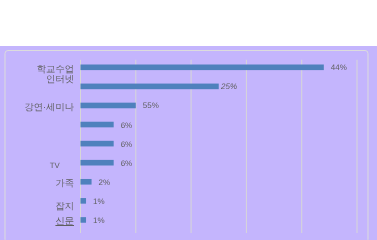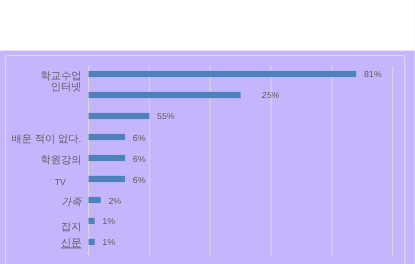--- a/index.html
+++ b/index.html
@@ -40,7 +40,7 @@
     </svg>
   <div id="plot">
       <div class="catlabel" style="right: 303px; top: 17.6px;">학교수업</div>
-      <div class="valuelabel" style="left: 330.82px; top: 17.3px;">81%</div>
+      <div class="valuelabel" style="left: 330.82px; top: 17.3px;">44%</div>
       <div class="catlabel" style="right: 303px; top: 28px;">인터넷</div>
       <div class="valuelabel" style="left: 238px; top: 36.38px; font-style: italic;">25%</div>
       <div class="valuelabel" style="left: 142.8px; top: 55.46px;">55%</div>

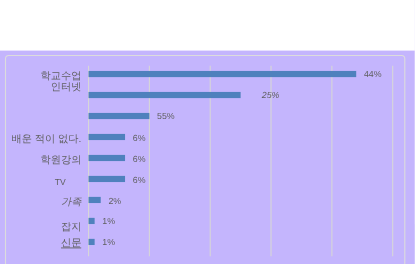--- a/index.html
+++ b/index.html
@@ -42,7 +42,7 @@
       <div class="catlabel" style="right: 303px; top: 17.6px;">학교수업</div>
       <div class="valuelabel" style="left: 330.82px; top: 17.3px;">44%</div>
       <div class="catlabel" style="right: 303px; top: 28px;">인터넷</div>
-      <div class="valuelabel" style="left: 238px; top: 36.38px; font-style: italic;">25%</div>
+      <div class="valuelabel" style="left: 221px; top: 36.38px; font-style: italic;">25%</div>
       <div class="valuelabel" style="left: 142.8px; top: 55.46px;">55%</div>
       <div class="catlabel" style="right: 303px; top: 74.84px;">배운 적이 없다.</div>
       <div class="valuelabel" style="left: 120.68px; top: 74.54px;">6%</div>

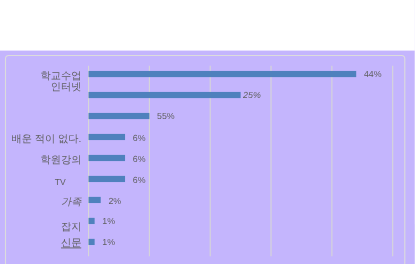--- a/index.html
+++ b/index.html
@@ -43,6 +43,7 @@
       <div class="valuelabel" style="left: 330.82px; top: 17.3px;">44%</div>
       <div class="catlabel" style="right: 303px; top: 28px;">인터넷</div>
       <div class="valuelabel" style="left: 221px; top: 36.38px; font-style: italic;">25%</div>
+      <div class="catlabel" style="right: 303px; top: 55.76px;">강연·세미나</div>
       <div class="valuelabel" style="left: 142.8px; top: 55.46px;">55%</div>
       <div class="catlabel" style="right: 303px; top: 74.84px;">배운 적이 없다.</div>
       <div class="valuelabel" style="left: 120.68px; top: 74.54px;">6%</div>

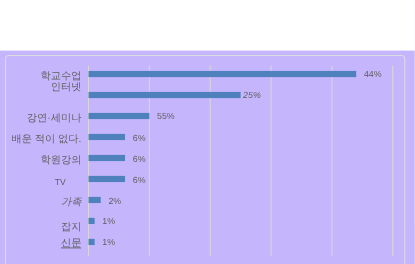--- a/index.html
+++ b/index.html
@@ -45,7 +45,6 @@
       <div class="valuelabel" style="left: 221px; top: 36.38px; font-style: italic;">25%</div>
       <div class="catlabel" style="right: 303px; top: 55.76px;">강연·세미나</div>
       <div class="valuelabel" style="left: 142.8px; top: 55.46px;">55%</div>
-      <div class="catlabel" style="right: 303px; top: 74.84px;">배운 적이 없다.</div>
       <div class="valuelabel" style="left: 120.68px; top: 74.54px;">6%</div>
       <div class="catlabel" style="right: 303px; top: 93.92px;">학원강의</div>
       <div class="valuelabel" style="left: 120.68px; top: 93.62px;">6%</div>

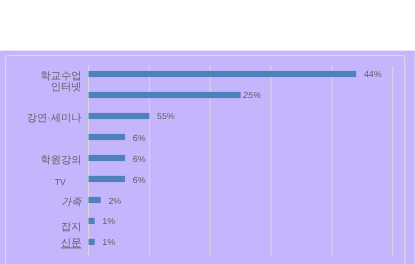--- a/index.html
+++ b/index.html
@@ -46,7 +46,6 @@
       <div class="catlabel" style="right: 303px; top: 55.76px;">강연·세미나</div>
       <div class="valuelabel" style="left: 142.8px; top: 55.46px;">55%</div>
       <div class="valuelabel" style="left: 120.68px; top: 74.54px;">6%</div>
-      <div class="catlabel" style="right: 303px; top: 93.92px;">학원강의</div>
       <div class="valuelabel" style="left: 120.68px; top: 93.62px;">6%</div>
       <div class="catlabel latin" style="right: 316px; top: 113px;">TV</div>
       <div class="valuelabel" style="left: 120.68px; top: 112.7px;">6%</div>

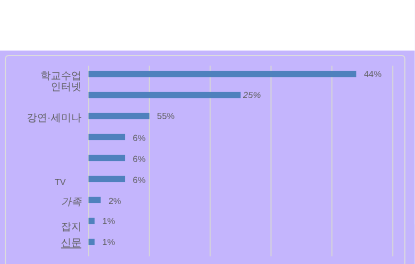--- a/index.html
+++ b/index.html
@@ -49,7 +49,7 @@
       <div class="valuelabel" style="left: 120.68px; top: 93.62px;">6%</div>
       <div class="catlabel latin" style="right: 316px; top: 113px;">TV</div>
       <div class="valuelabel" style="left: 120.68px; top: 112.7px;">6%</div>
-      <div class="catlabel" style="right: 303px; top: 132.08px; font-style: italic;">가족</div>
+      <div class="catlabel" style="right: 303px; top: 132.08px;">가족</div>
       <div class="valuelabel" style="left: 98.56px; top: 131.78px;">2%</div>
       <div class="catlabel" style="right: 303px; top: 155px;">잡지</div>
       <div class="valuelabel" style="left: 93.03px; top: 150.86px;">1%</div>

